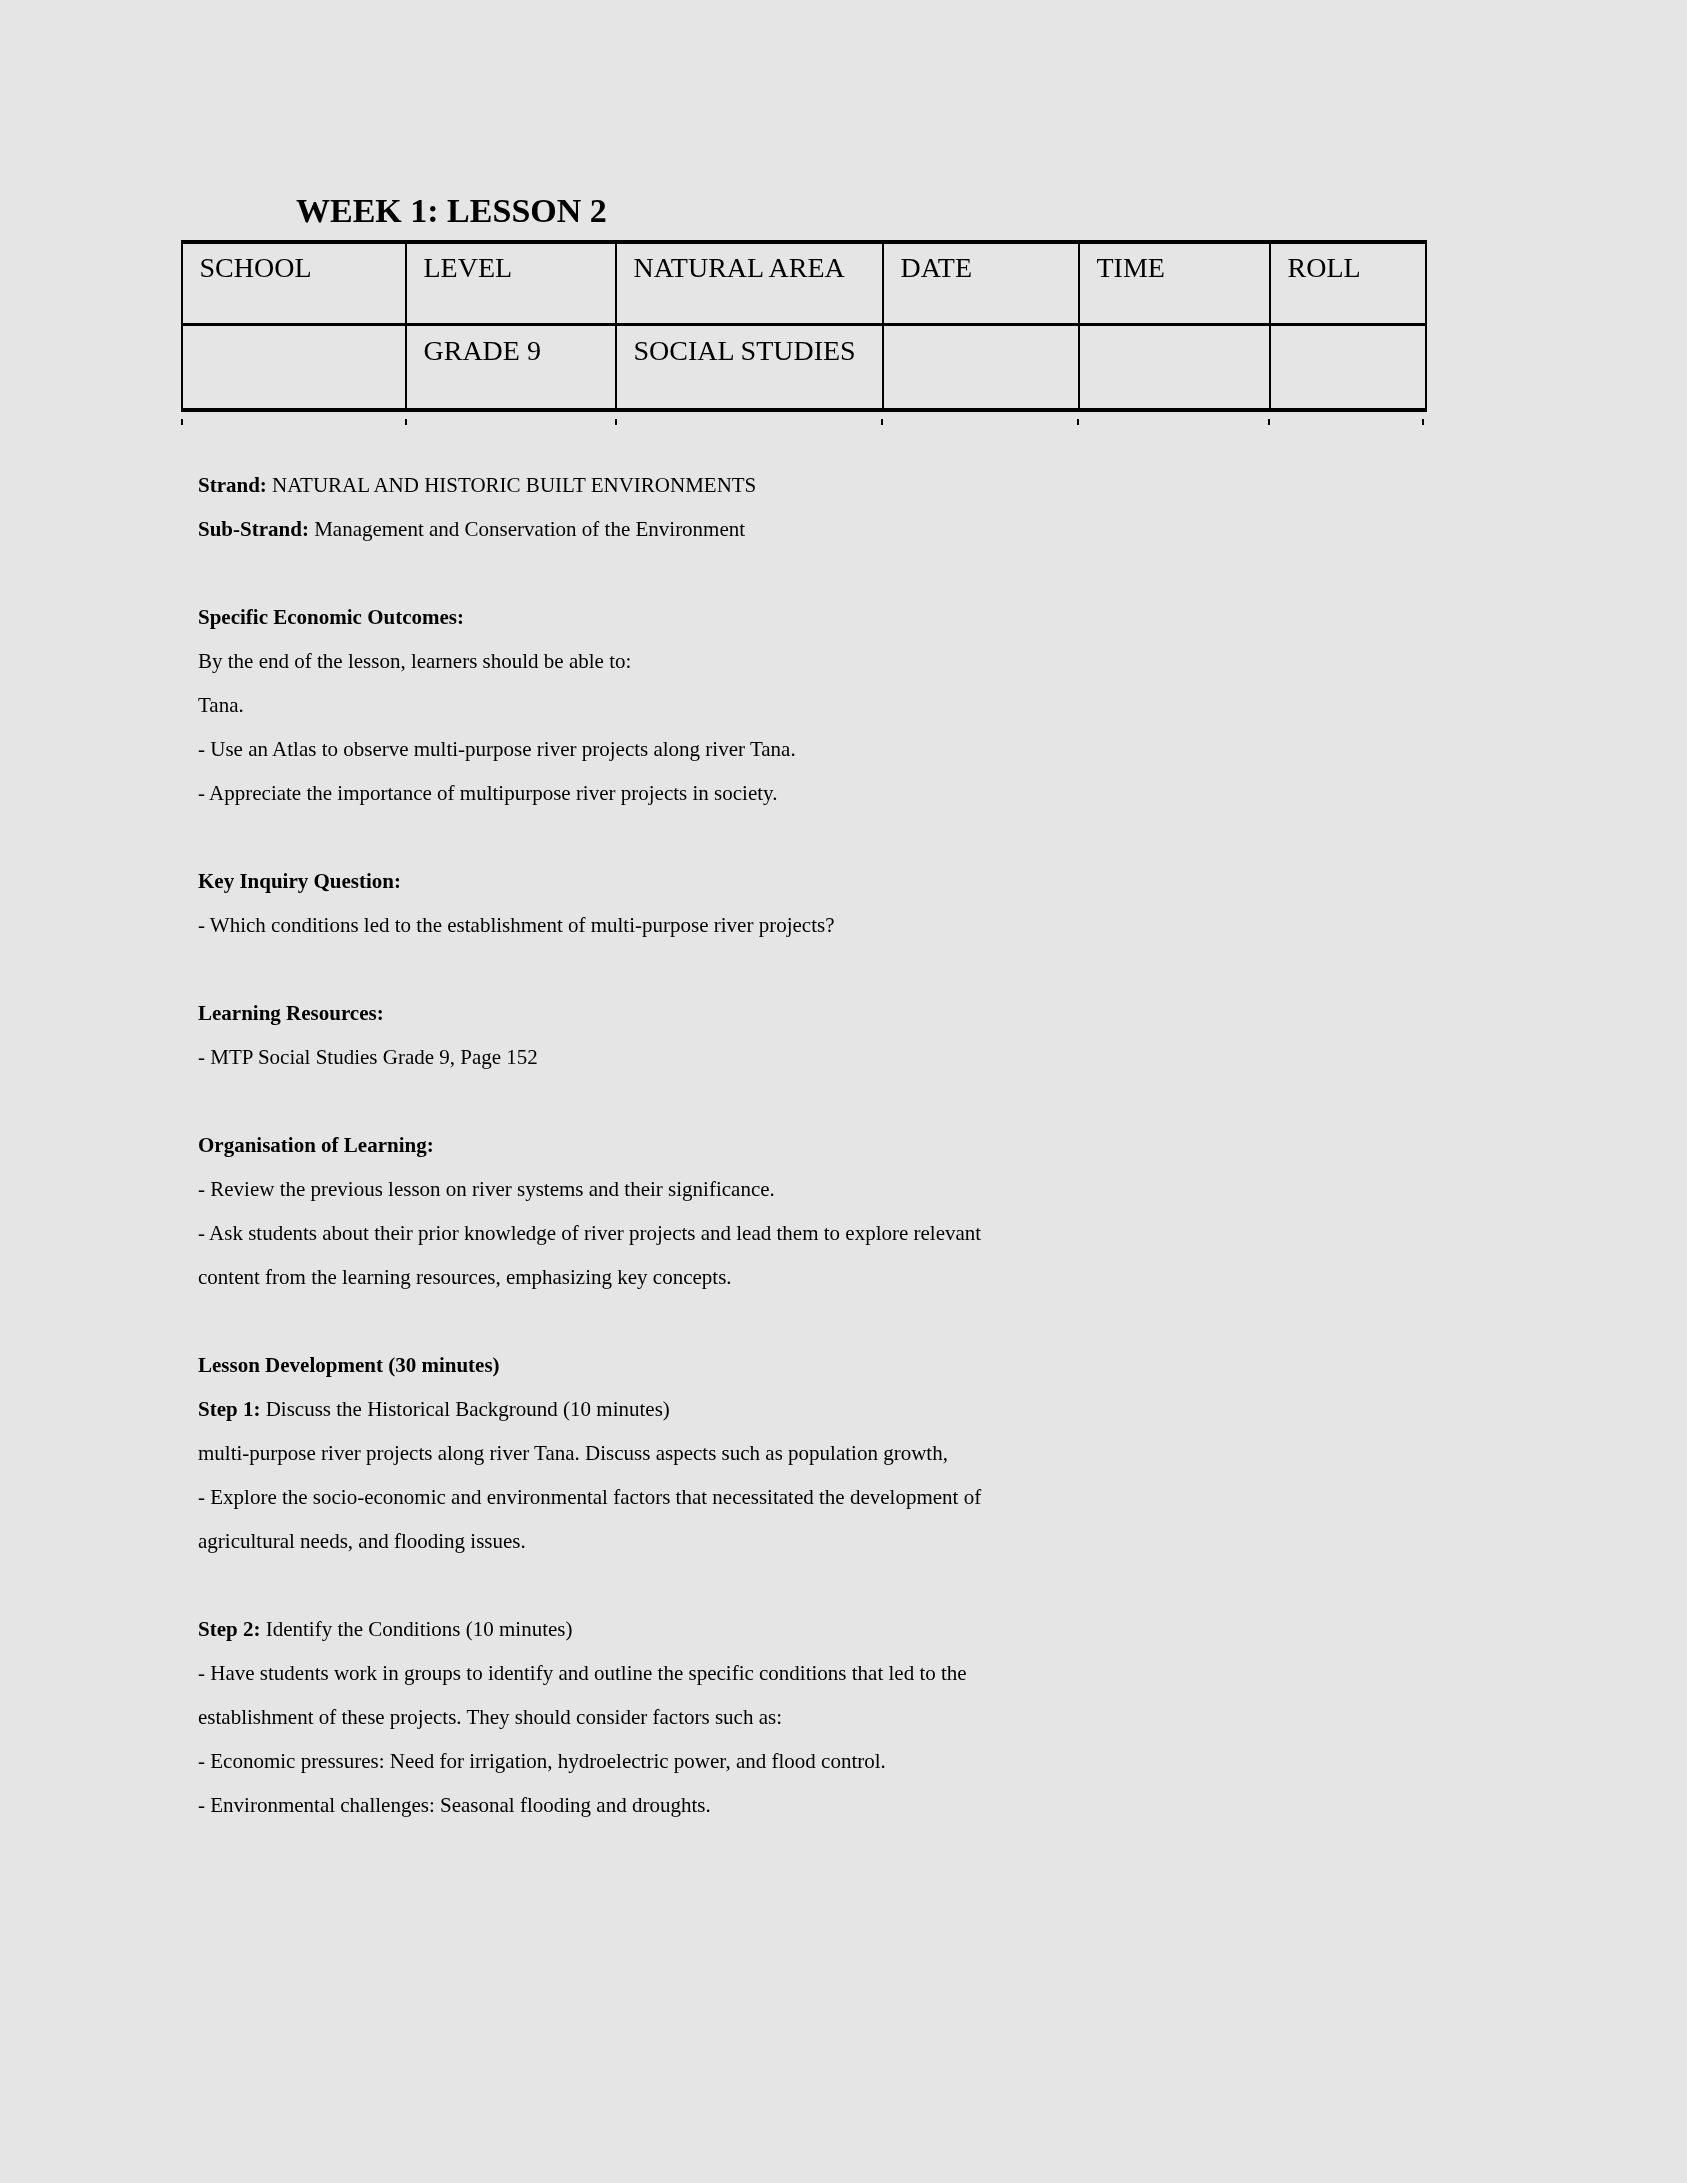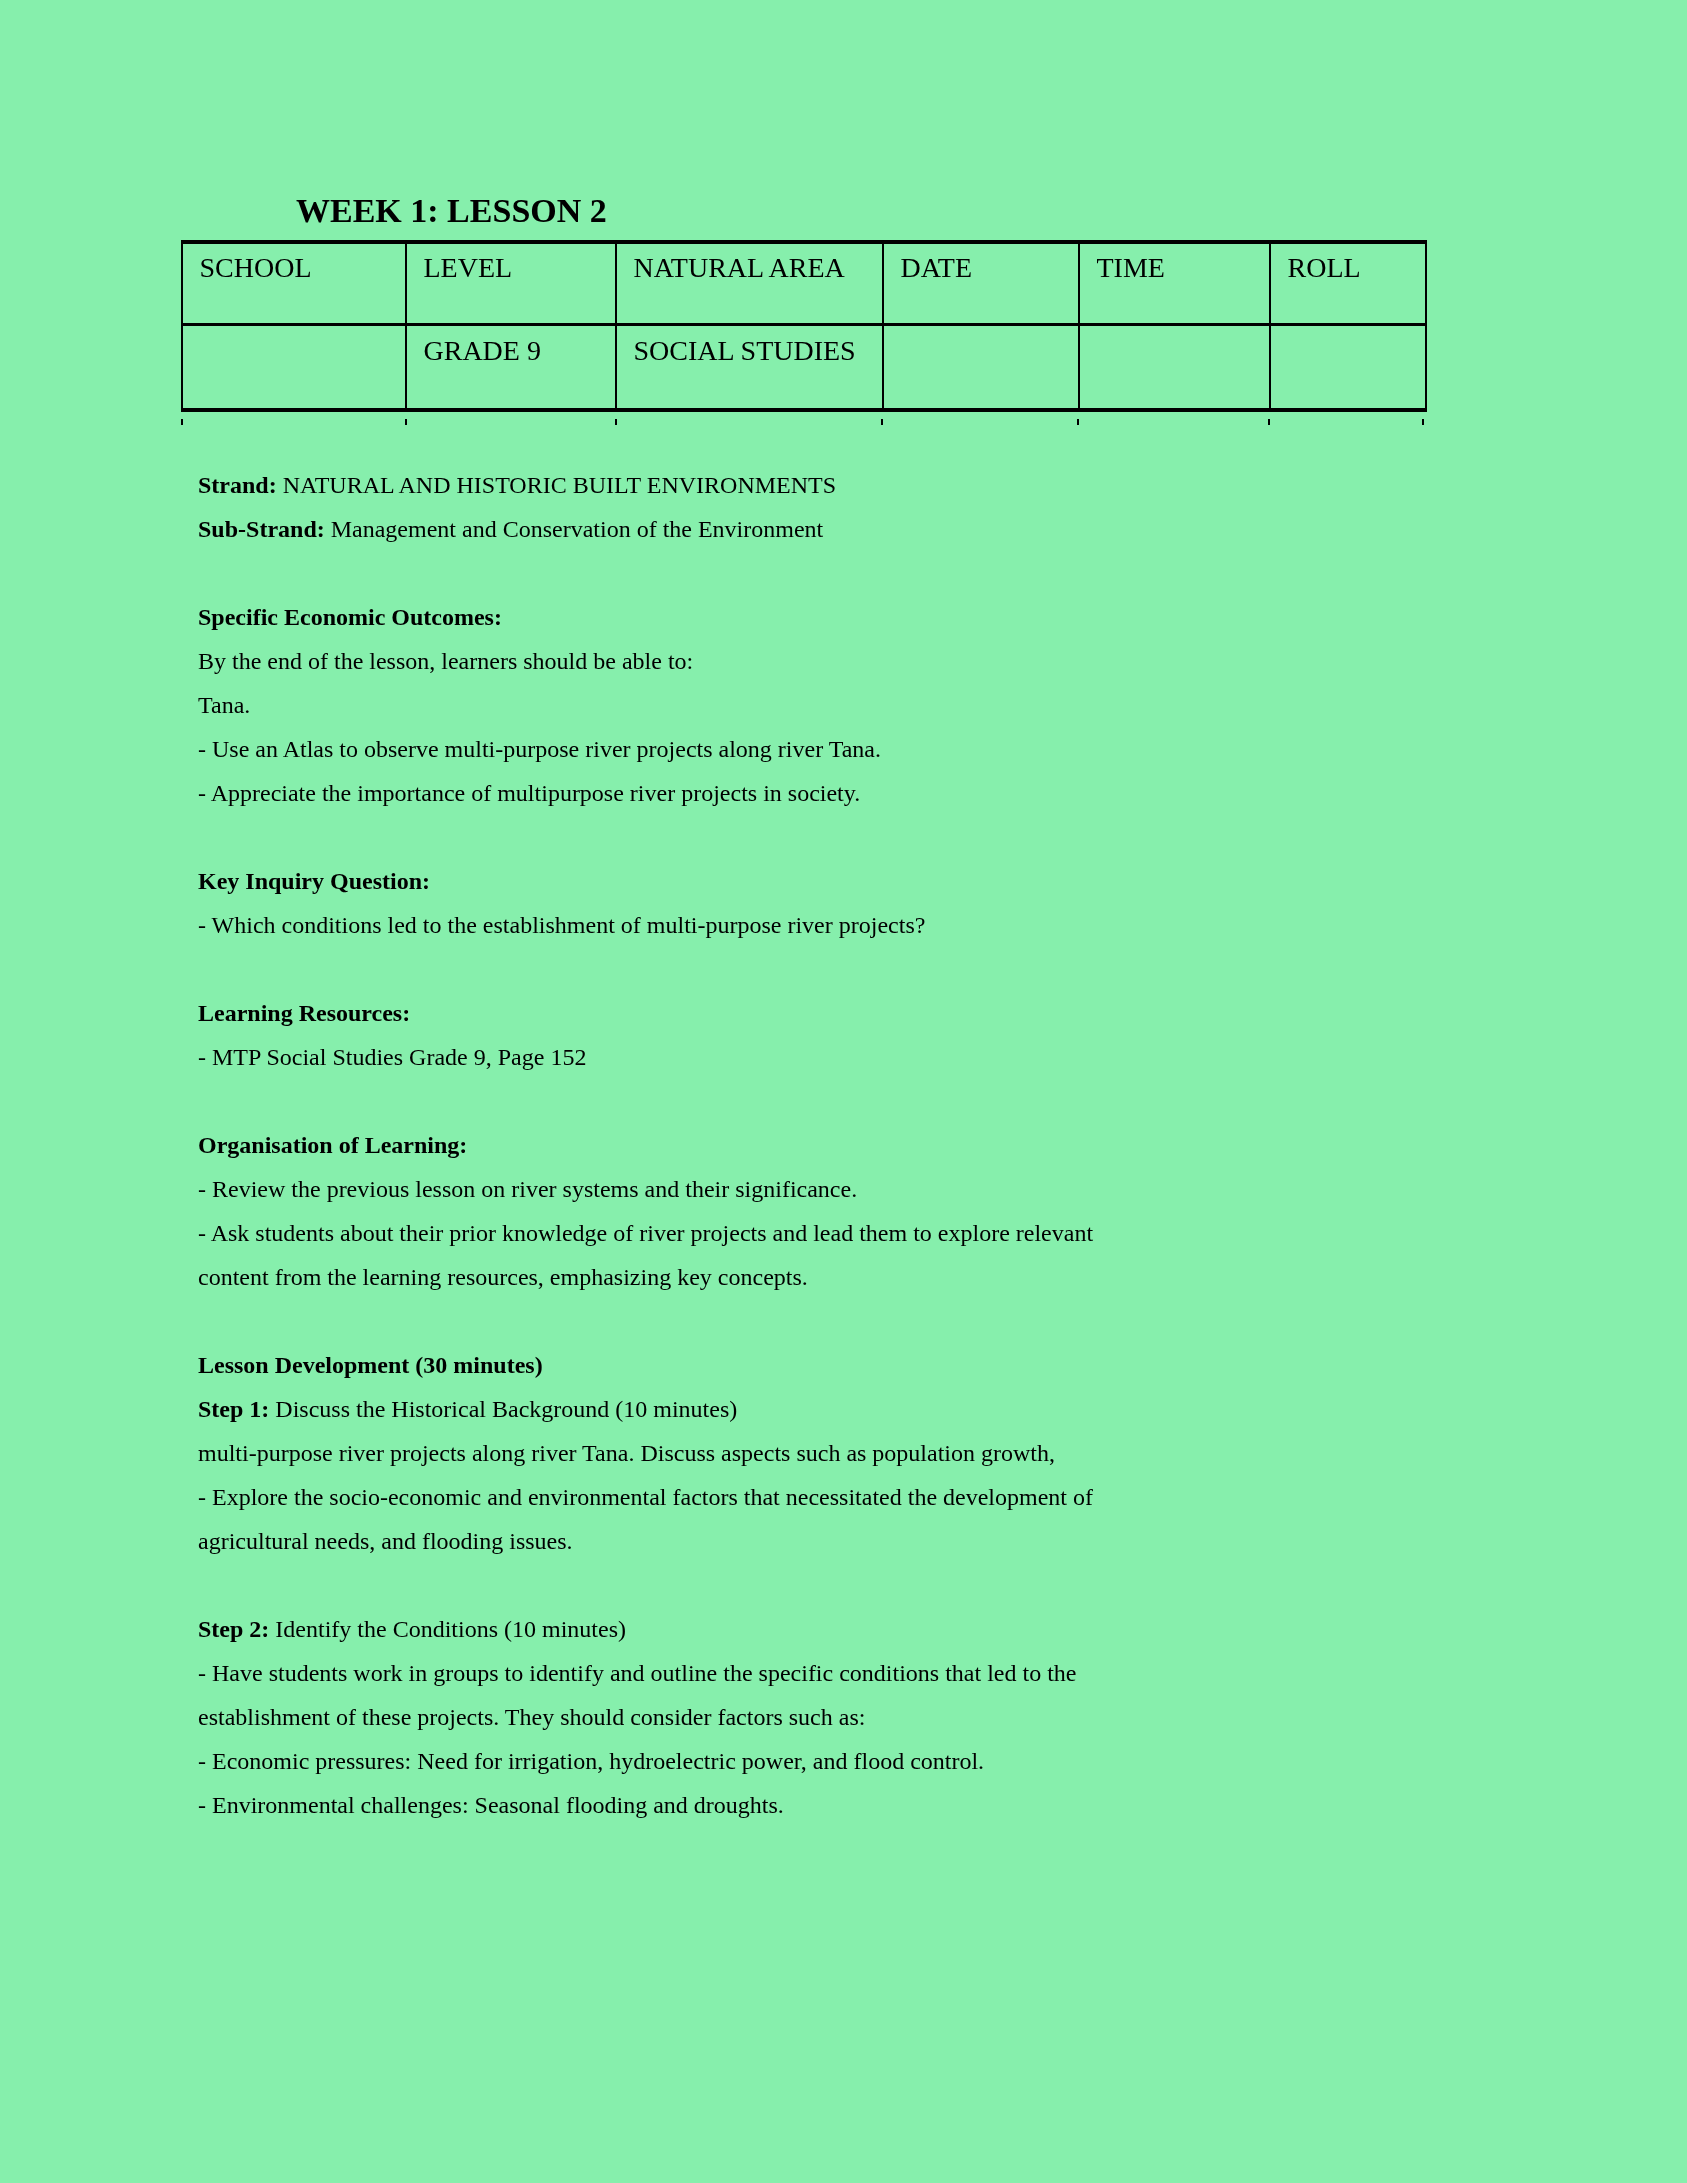--- a/index.html
+++ b/index.html
@@ -11,7 +11,7 @@
     position: relative;
     width: 1687px;
     height: 2183px;
-    background: #86efac;
+    background: #e5e5e5;
     overflow: hidden;
     font-family: "Liberation Serif", "DejaVu Serif", serif;
     color: #000000;

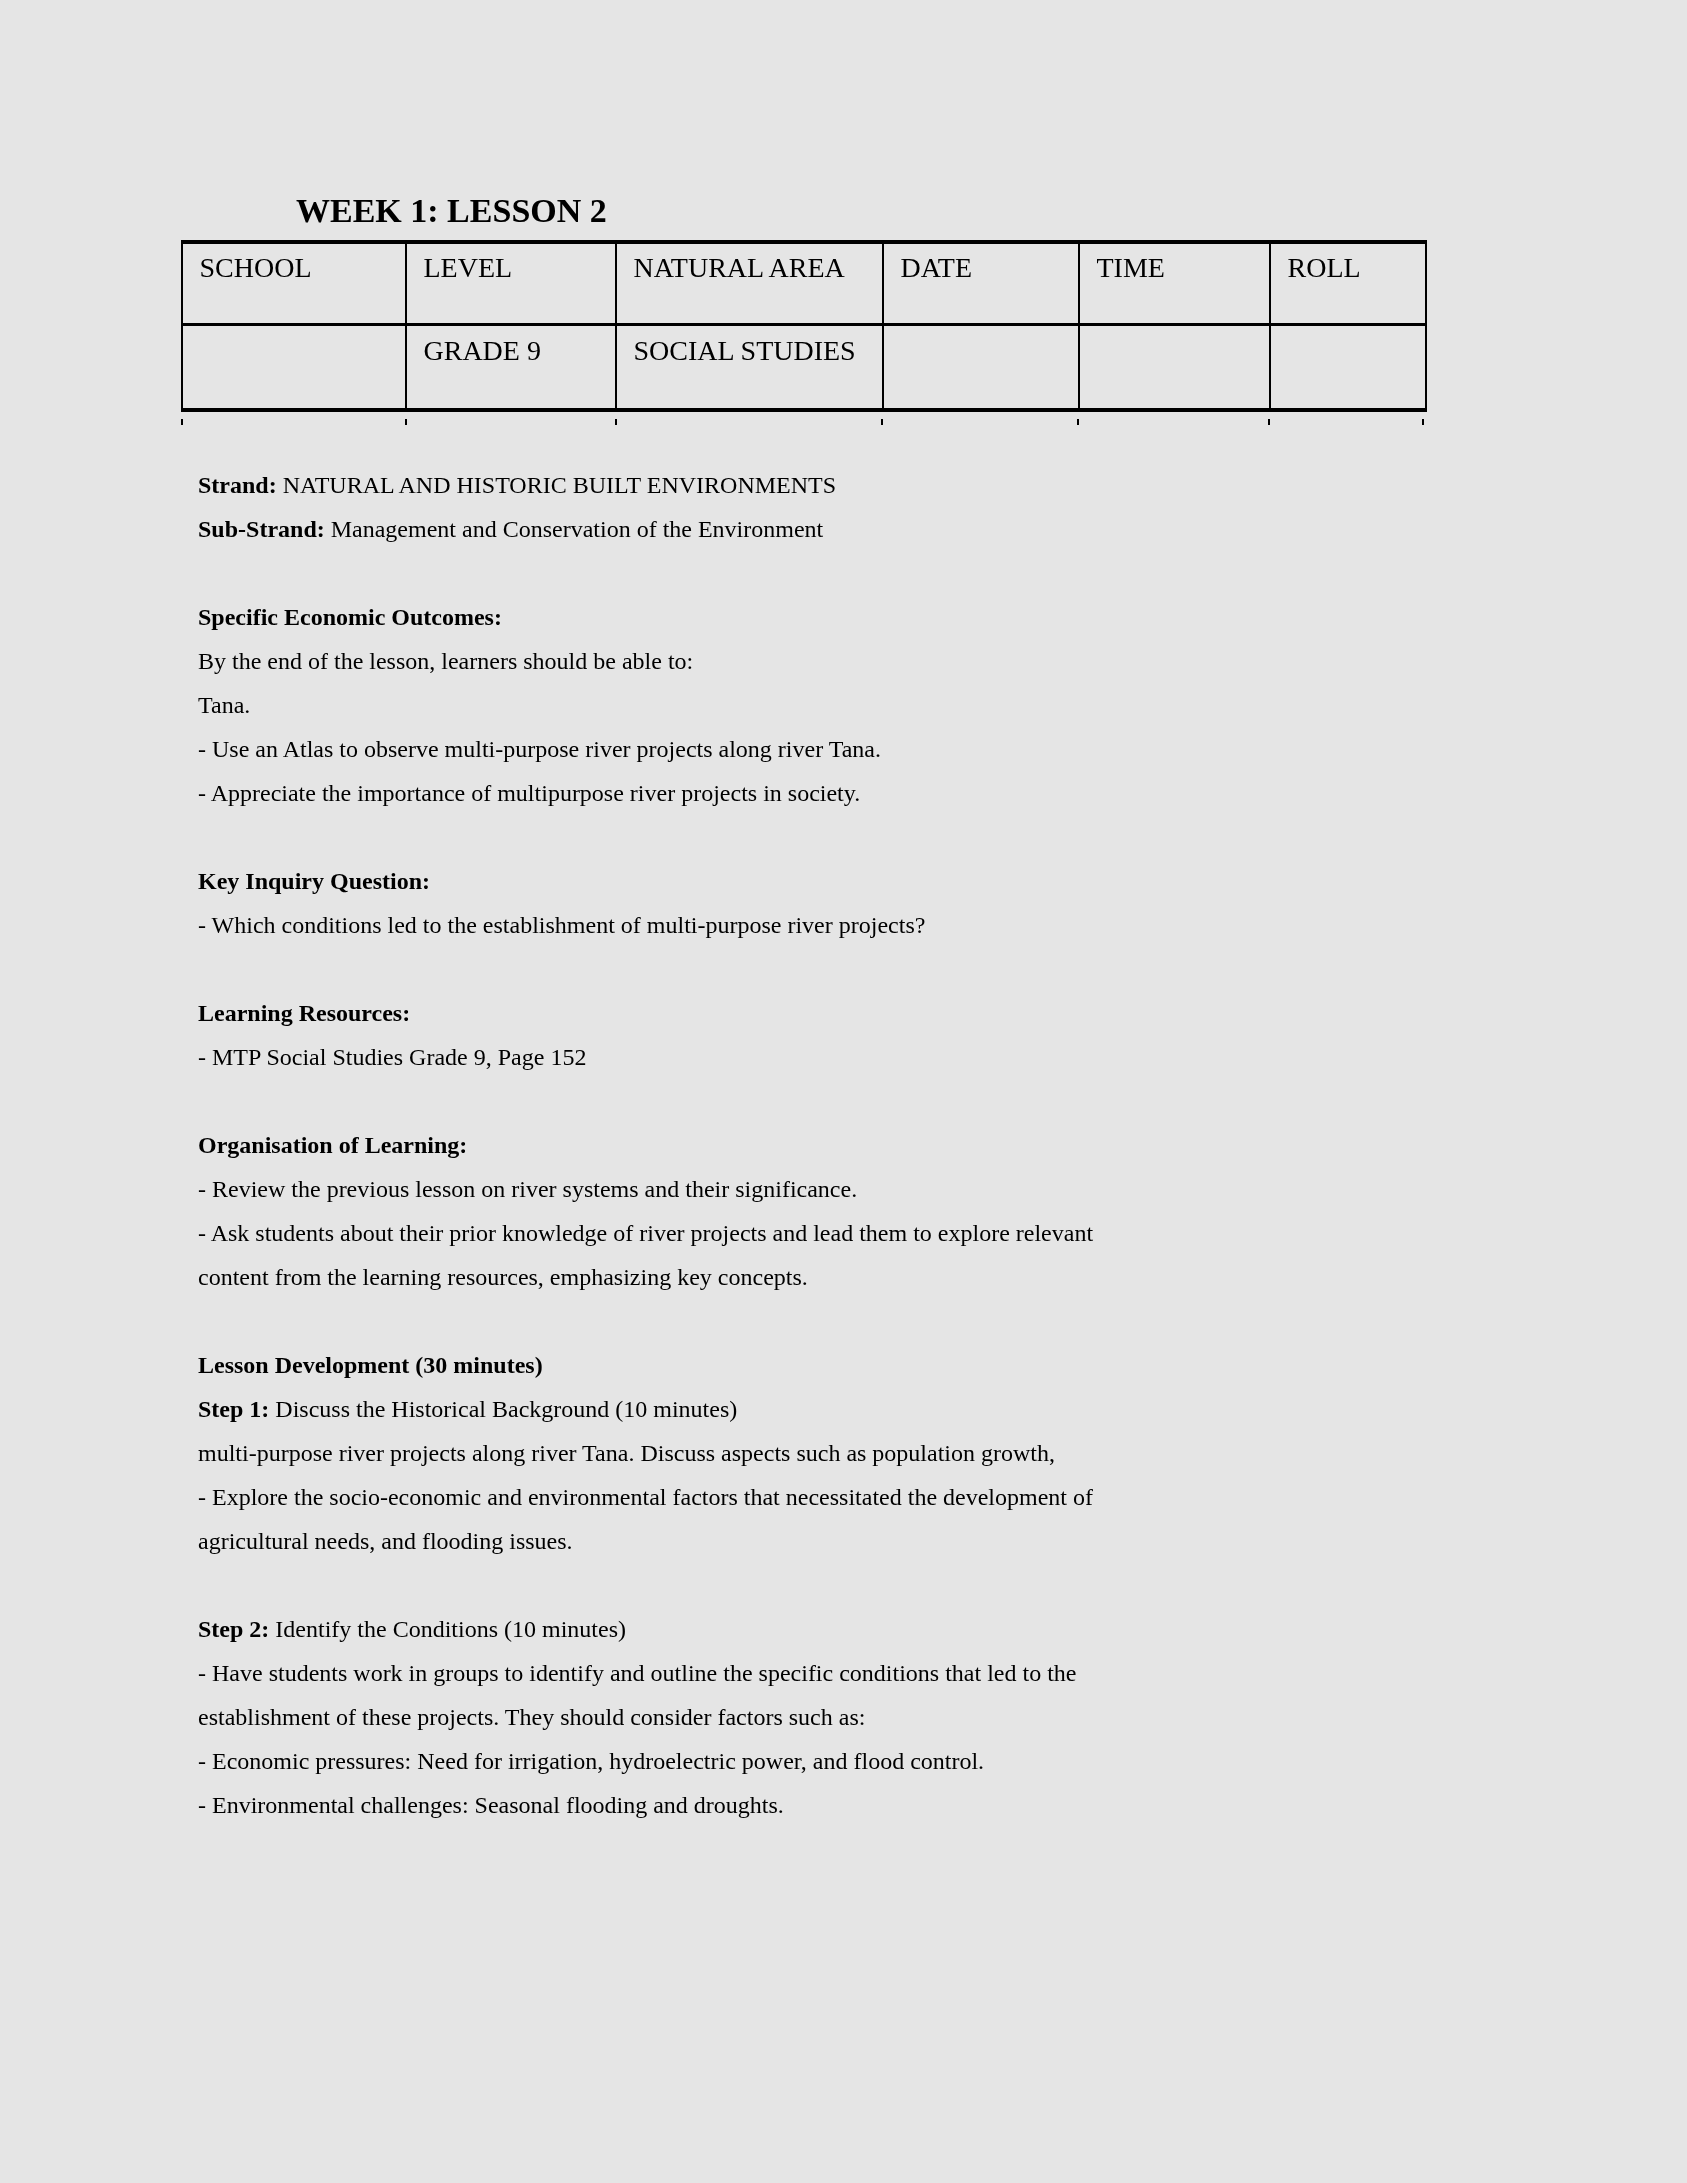--- a/index.html
+++ b/index.html
@@ -63,7 +63,7 @@
     left: 198px;
     top: 463px;
     width: 1330px;
-    font-size: 24px;
+    font-size: 21px;
   }
   .line {
     height: 44px;

